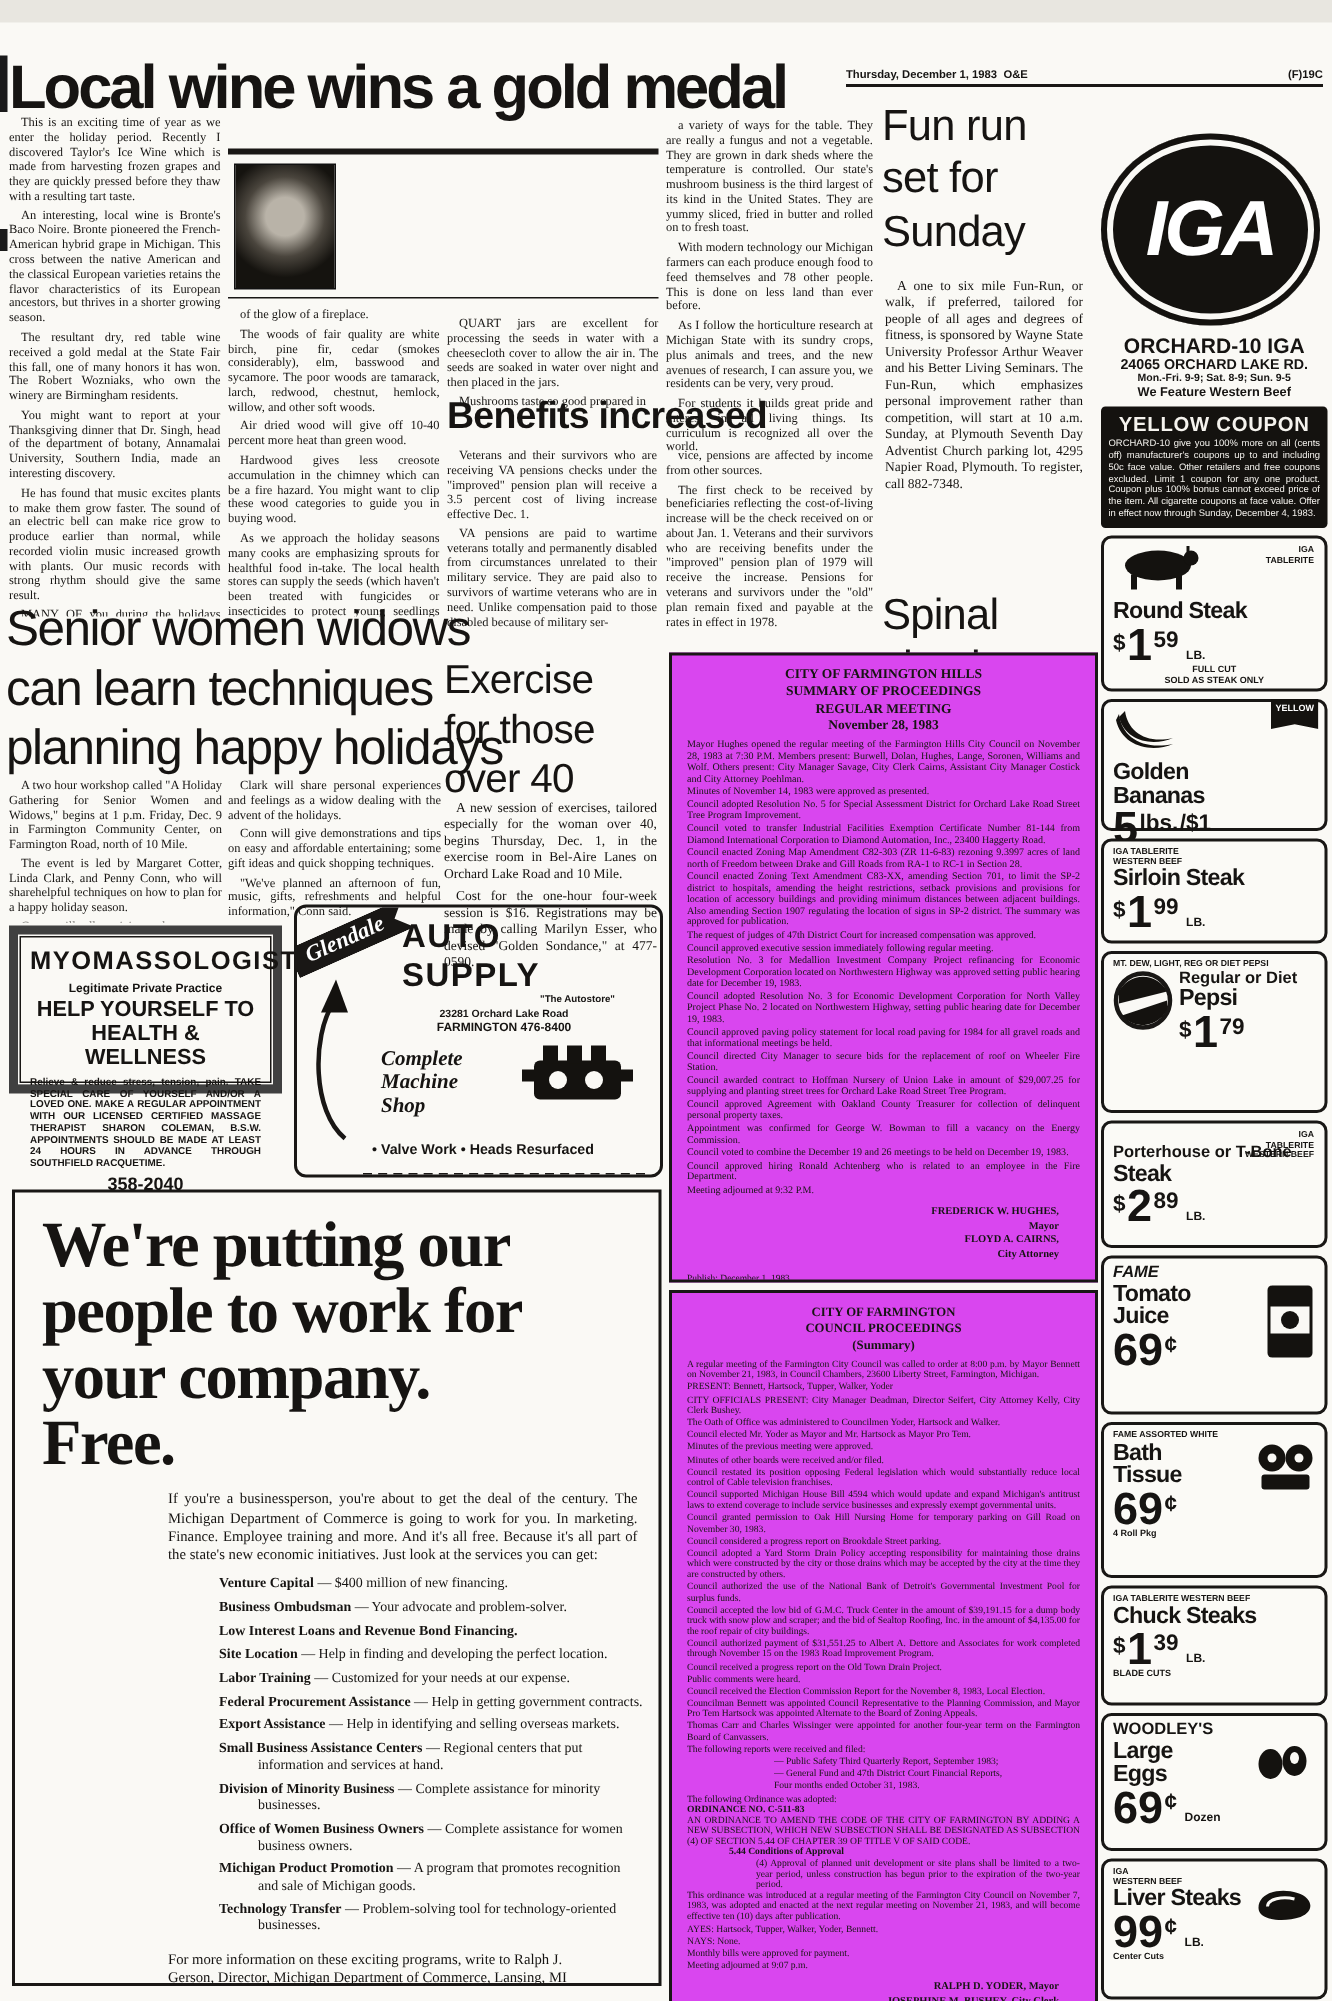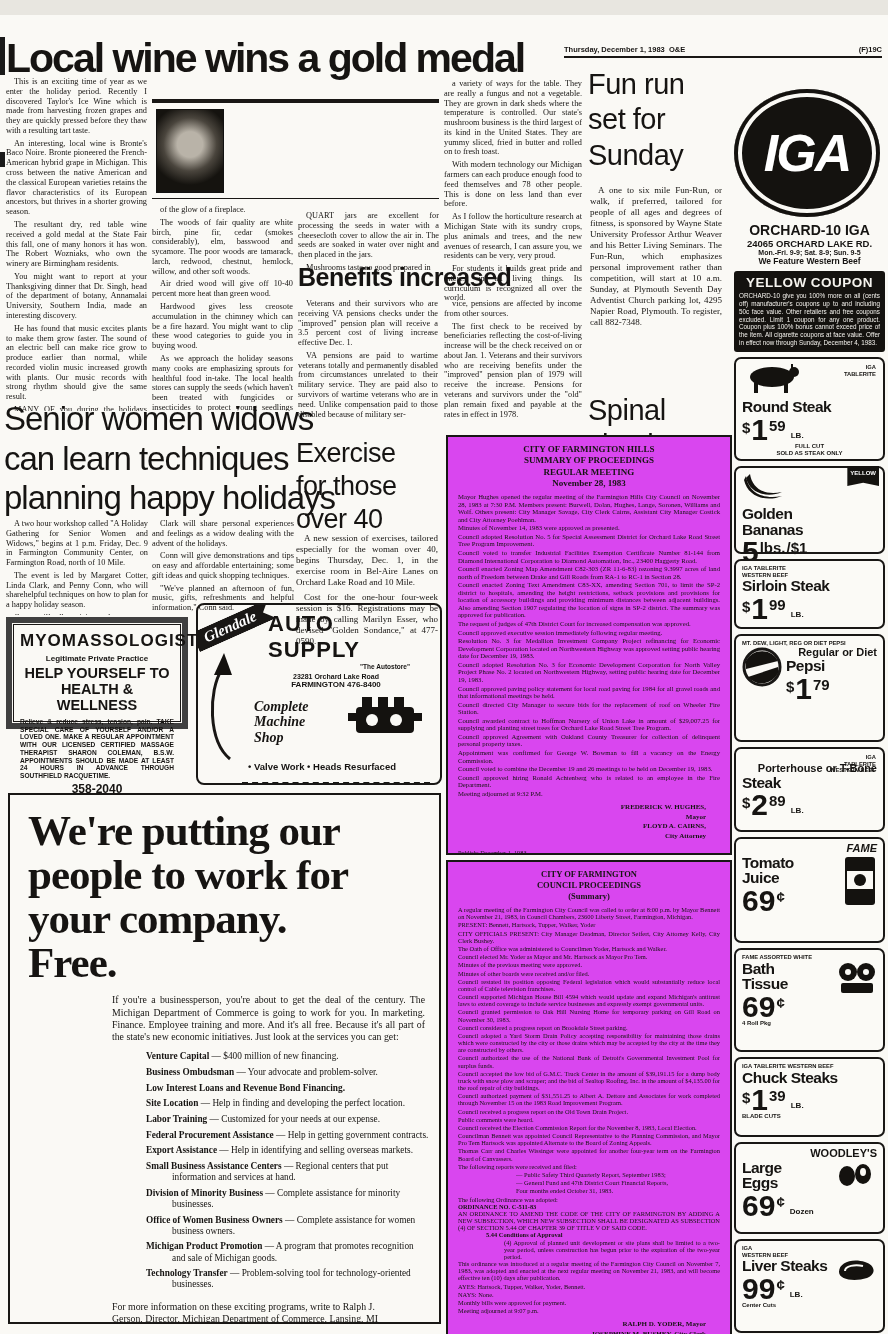--- a/index.html
+++ b/index.html
@@ -128,7 +128,7 @@
     padding:4px 6px; position:relative; }
   .tiny { font-size:5.8px; font-weight:bold; line-height:1.15; }
   .iname { font-weight:bold; font-size:15.5px; line-height:1.0; letter-spacing:-0.5px; }
-  .iname-sm { font-weight:bold; font-size:11px; line-height:1.05;text-align:right; }
+  .iname-sm { font-weight:bold; font-size:11px; line-height:1.05; }
   .price { display:flex; align-items:flex-start; gap:1px; font-weight:bold; margin-top:1px; }
   .p-cur { font-size:15px; margin-top:3px; }
   .p-big { font-size:30px; line-height:0.9; }

